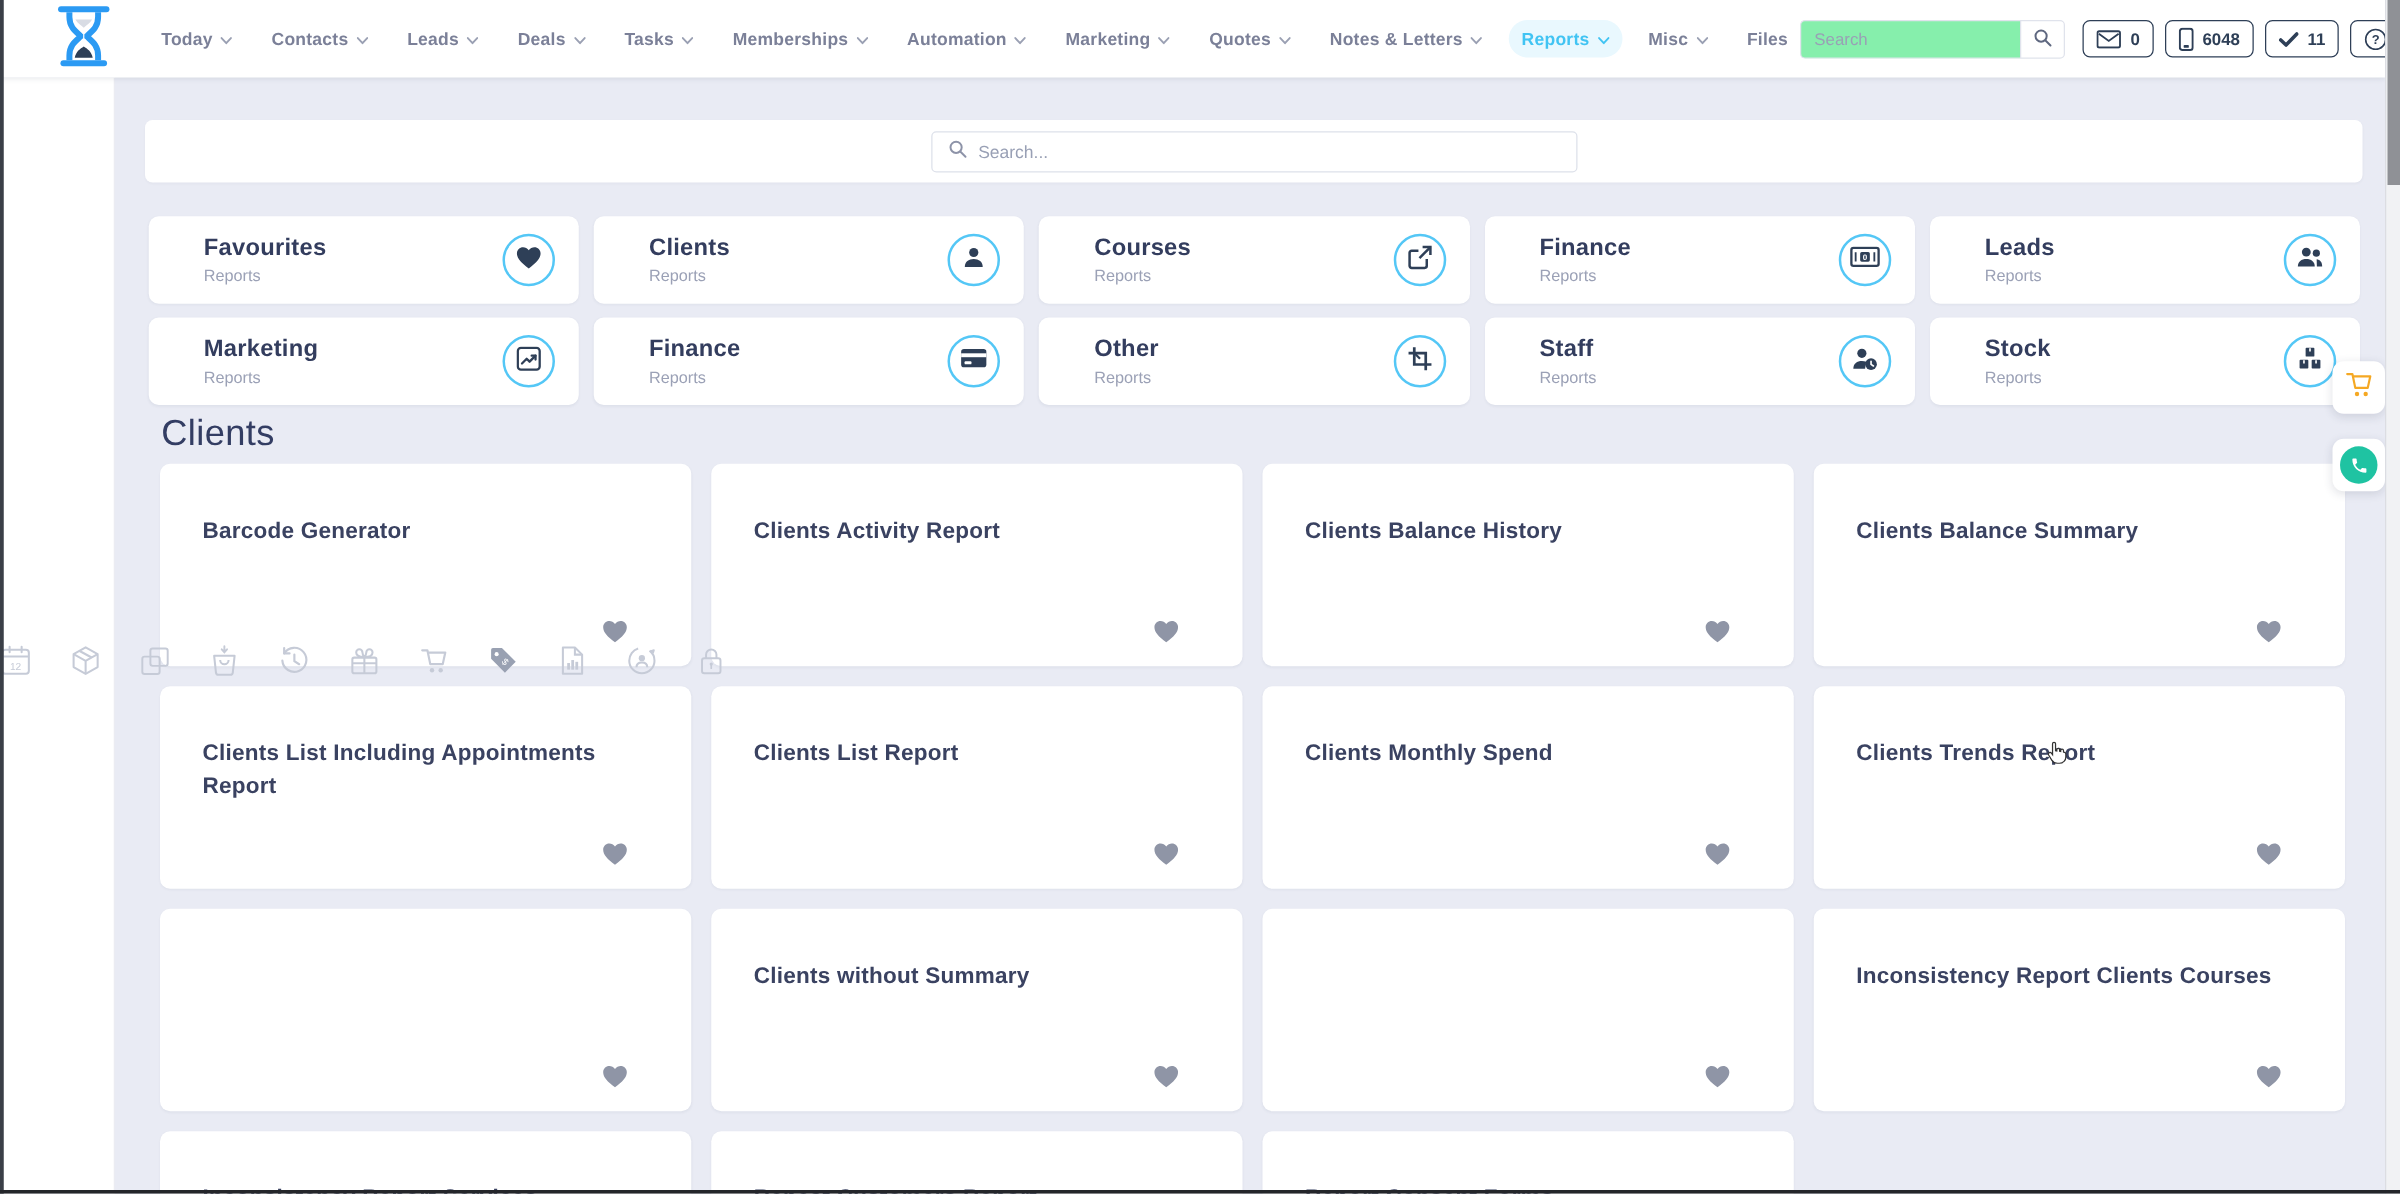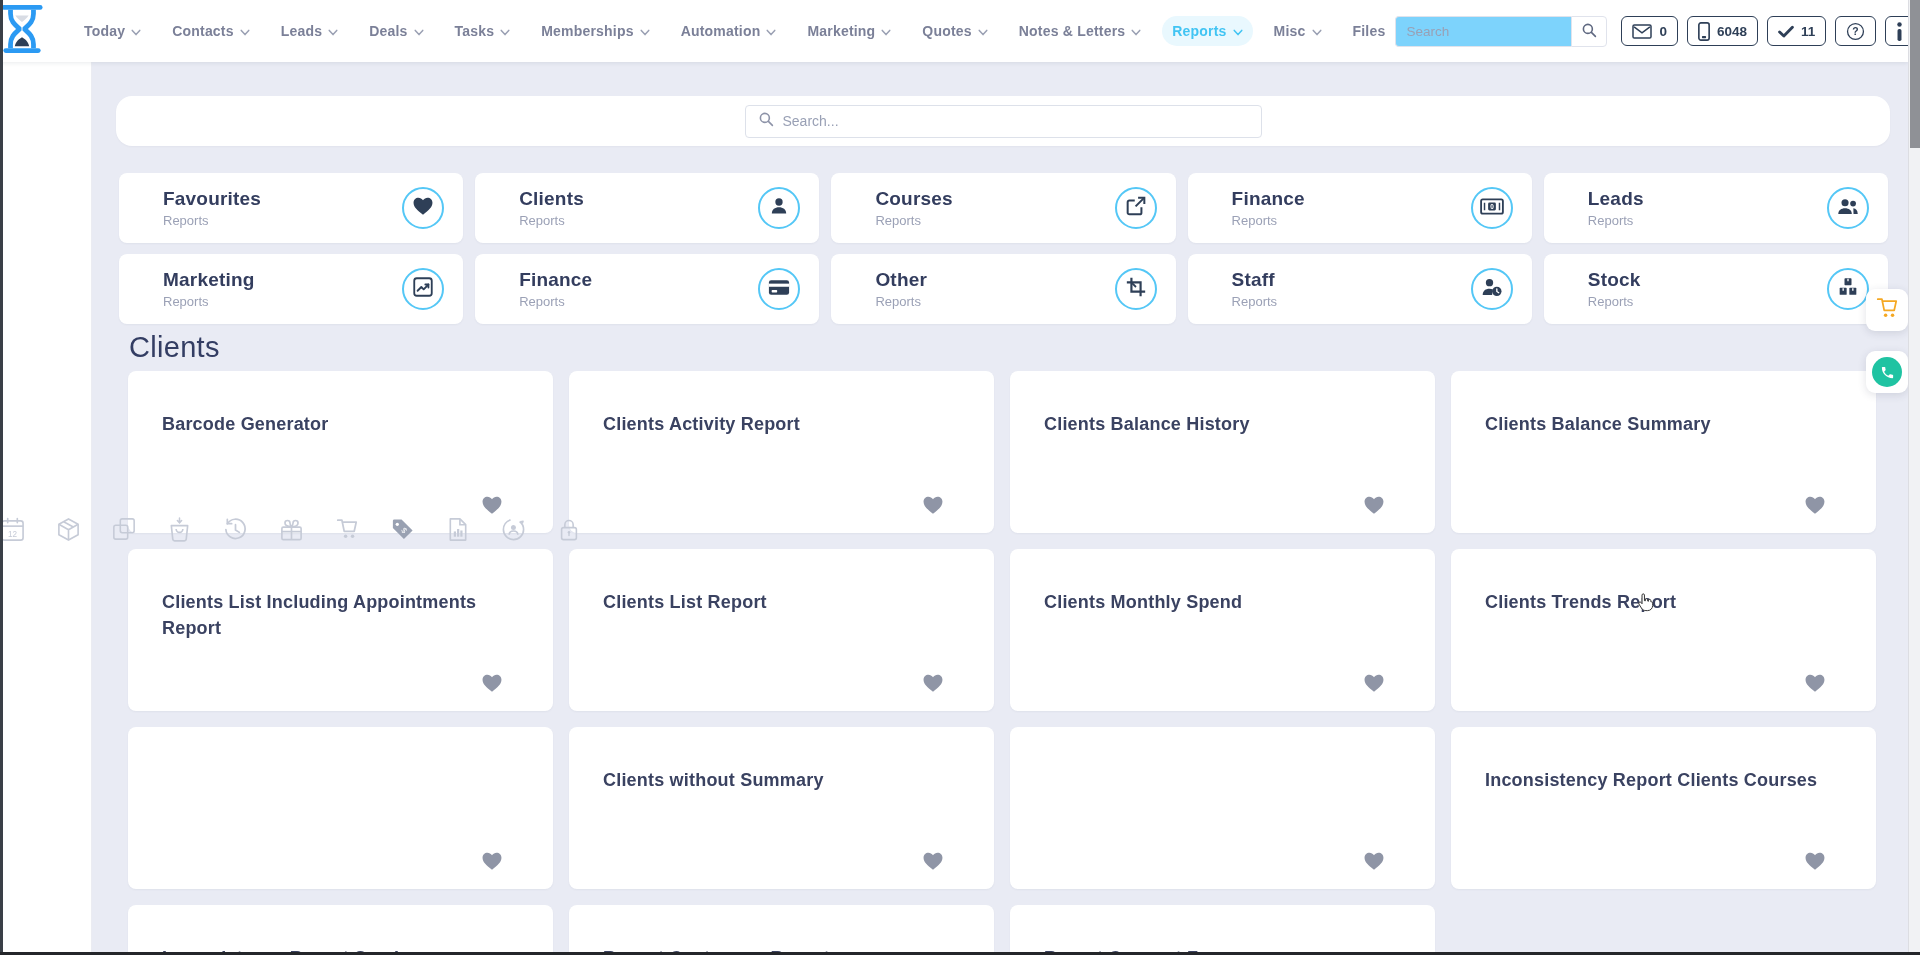--- a/index.html
+++ b/index.html
@@ -15,7 +15,7 @@
   .scroll-thumb{position:absolute;top:0;left:1px;width:10px;height:148px;background:#8f9196;}
   
   .topbar{position:absolute;left:0;top:0;width:1908px;height:62px;background:#fff;z-index:20;
-    display:flex;align-items:center;box-shadow:0 1px 4px rgba(44,62,80,.10);}
+    display:flex;align-items:center;box-shadow:0 1px 4px rgba(44,62,80,.10);padding-left:45px;}
   .logo-box{width:92px;display:flex;justify-content:center;align-items:center;}
   .nav{display:flex;align-items:center;gap:11px;margin-left:30px;}
   .nav-item{display:flex;align-items:center;gap:6px;padding:7px 10px;border-radius:17px;cursor:pointer;

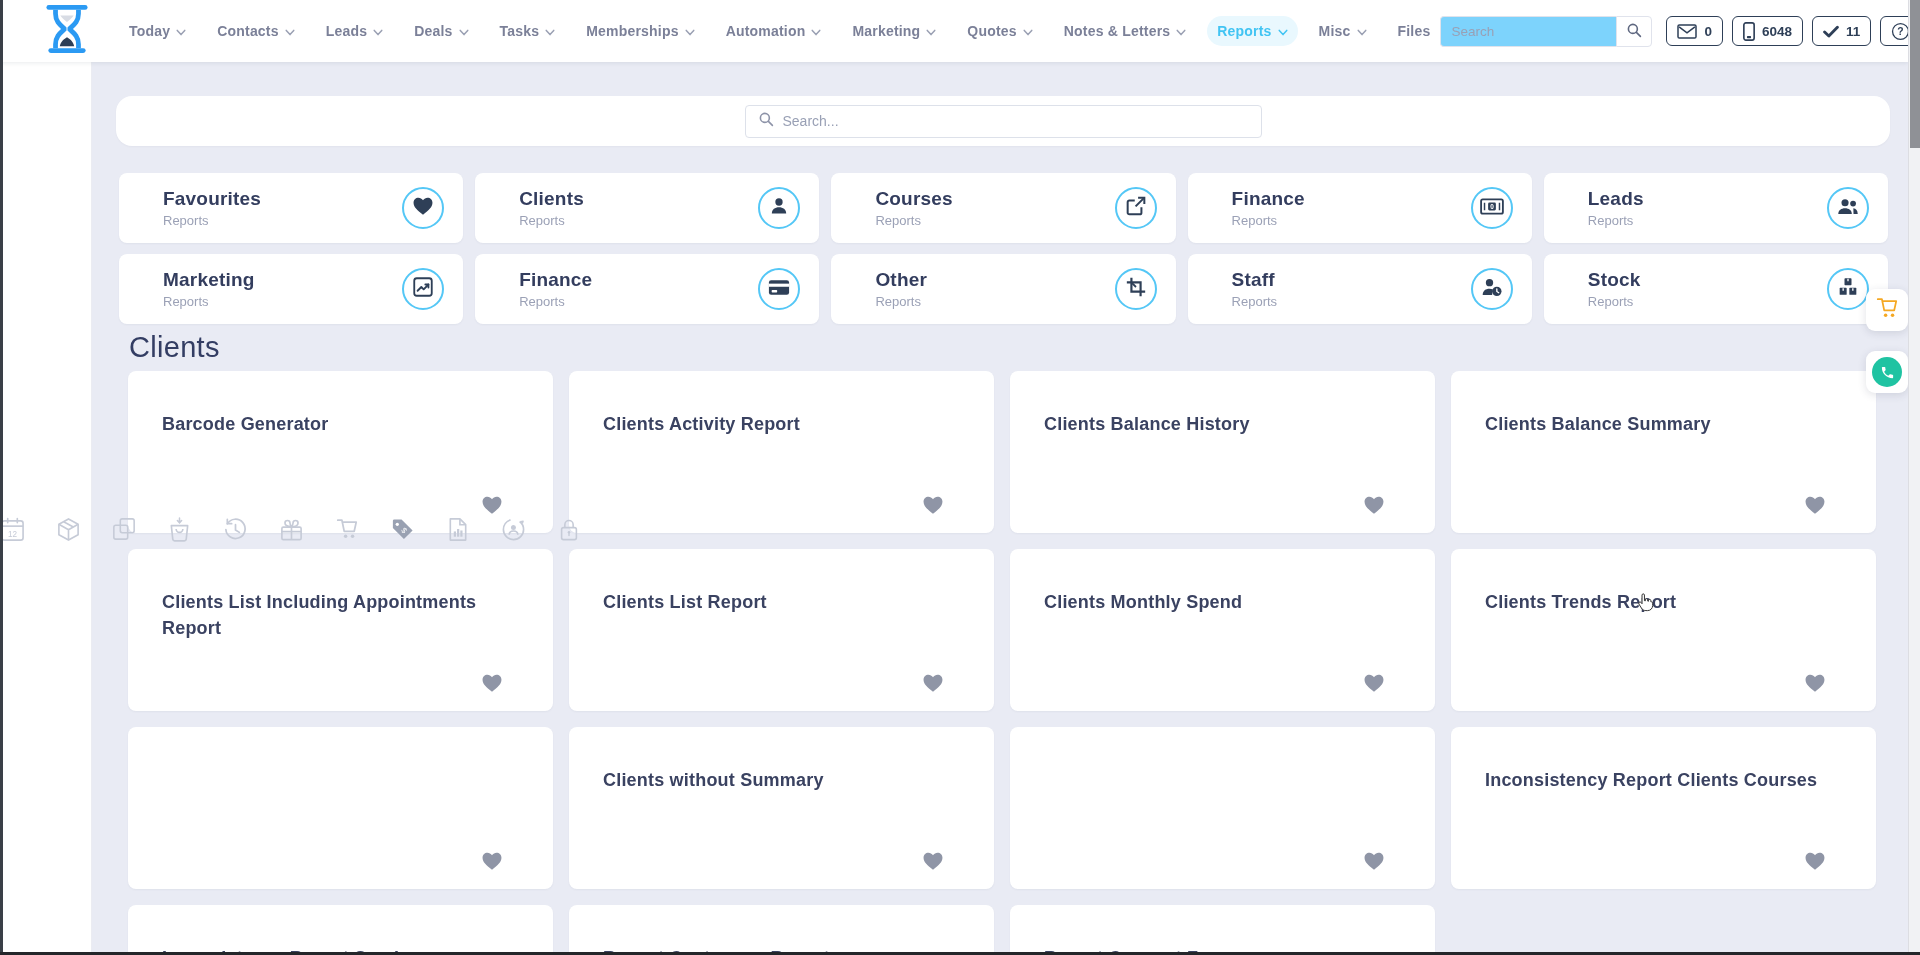--- a/index.html
+++ b/index.html
@@ -26,7 +26,7 @@
   .top-right{margin-left:auto;display:flex;align-items:center;gap:9px;padding-right:20px;}
   .search-group{display:flex;align-items:center;margin-right:5px;}
   .tb-search{width:176px;height:31px;border:1px solid #e0e3ec;border-right:none;border-radius:4px 0 0 4px;
-    padding:0 10px;font-size:13.5px;color:#4a5268;outline:none;font-family:inherit;background:#7dd3fc;}
+    padding:0 10px;font-size:13.5px;color:#4a5268;outline:none;font-family:inherit;background:#86efac;}
   .tb-search::placeholder{color:#99a0b5;}
   .tb-search-btn{width:36px;height:31px;border:1px solid #e0e3ec;border-radius:0 4px 4px 0;background:#fff;
     display:flex;align-items:center;justify-content:center;color:#5f6880;cursor:pointer;}

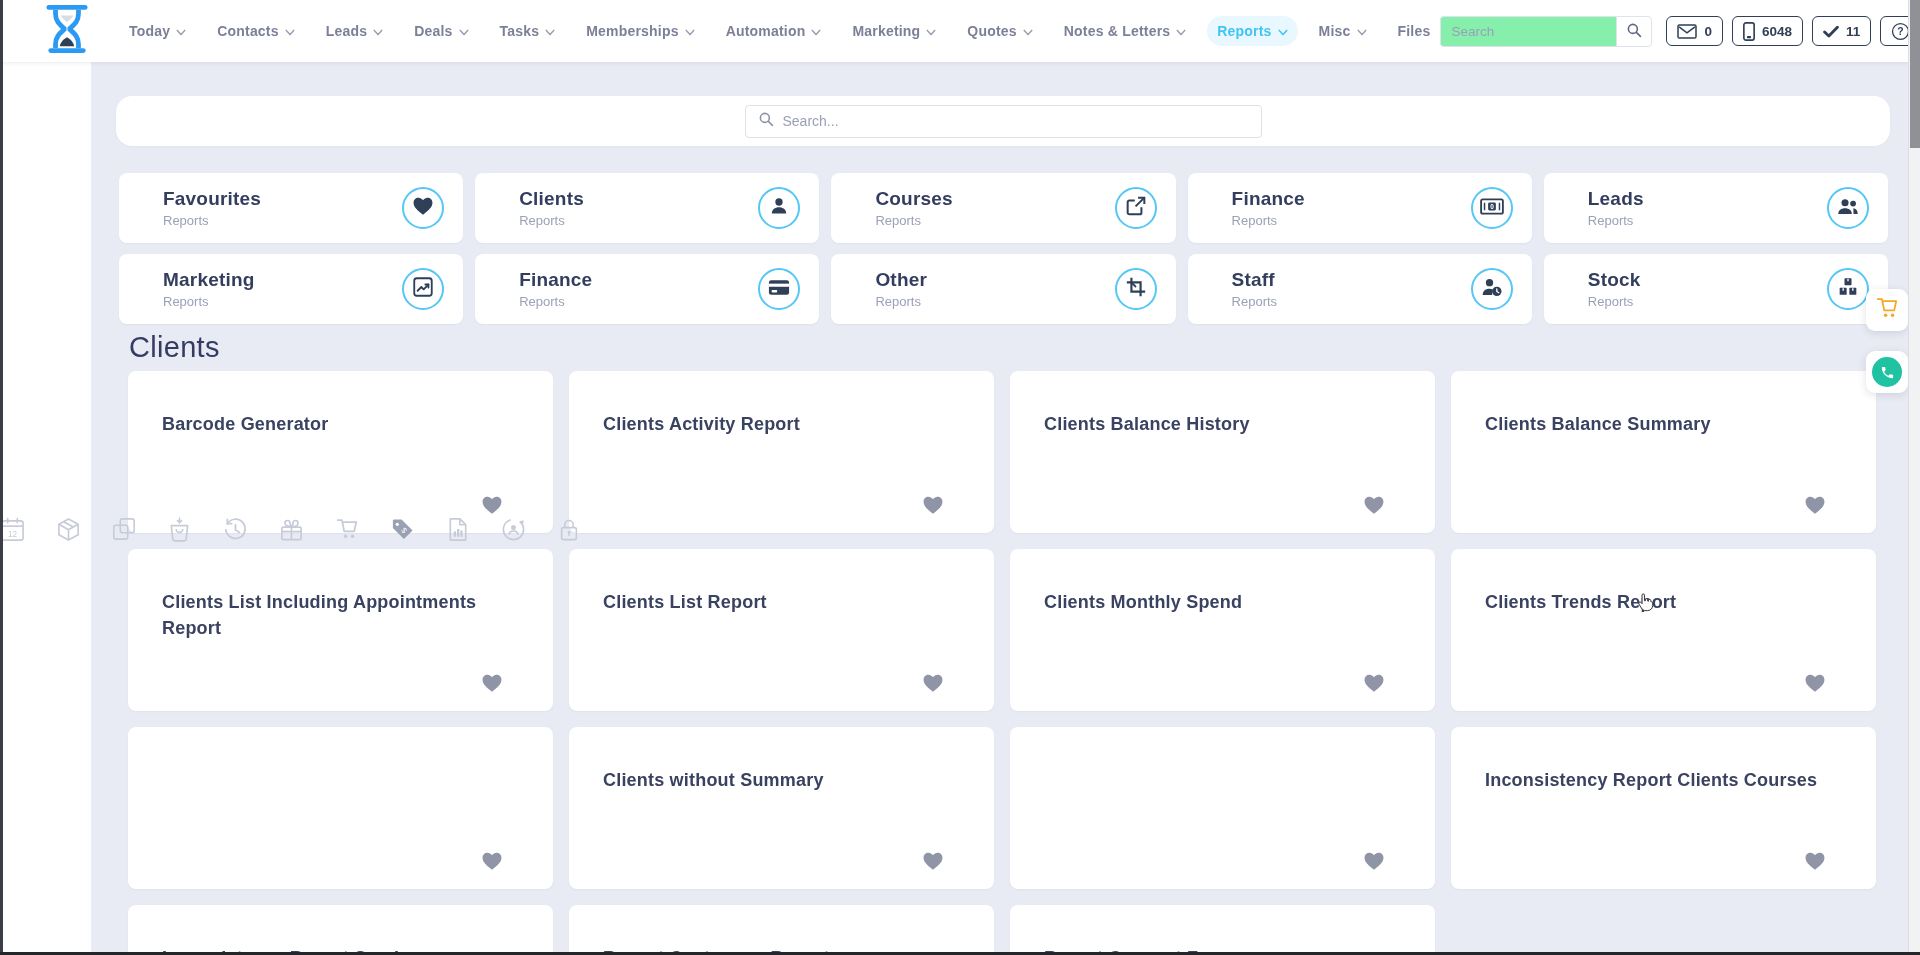--- a/index.html
+++ b/index.html
@@ -39,7 +39,7 @@
   .side-item{width:26px;height:26px;display:flex;align-items:center;justify-content:center;color:#c6cbd7;cursor:pointer;}
   .side-item.emph{color:#99a1b2;}
   
-  .band{position:absolute;left:116px;top:96px;width:1774px;height:50px;background:#fff;border-radius:16px;
+  .band{position:absolute;left:116px;top:96px;width:1774px;height:50px;background:#fff;border-radius:6px;
     box-shadow:0 1px 2px rgba(40,50,80,.04);display:flex;align-items:center;justify-content:center;z-index:5;}
   .band-input{width:517px;height:33px;border:1px solid #dde1ea;border-radius:4px;display:flex;align-items:center;
     padding:0 12px;gap:9px;color:#8d93a8;background:#fff;}

